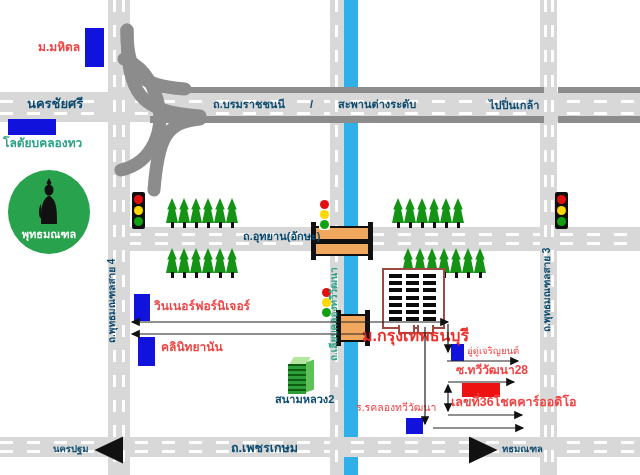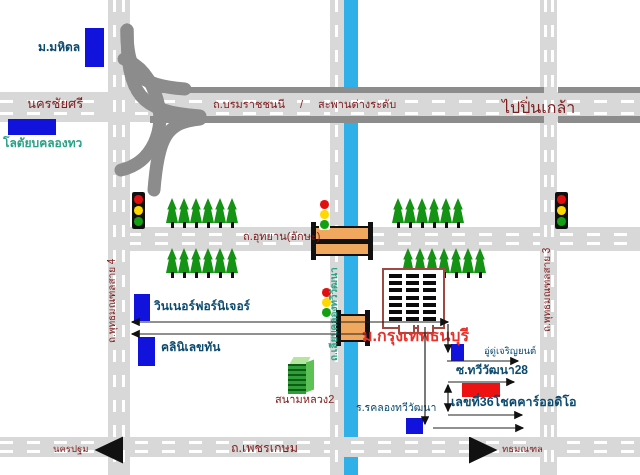--- a/index.html
+++ b/index.html
@@ -21,7 +21,7 @@
   .canal{position:absolute;background:#2fb0e8;}
   
   .lbl{position:absolute;white-space:nowrap;line-height:1.1;}
-  .green{color:#0c4a6e;}
+  .green{color:#ef4444;}
   .teal{color:#2ba287;}
   .dark{color:#7f1d1d;font-weight:normal;}
   .red{color:#e8312a;font-weight:bold;}

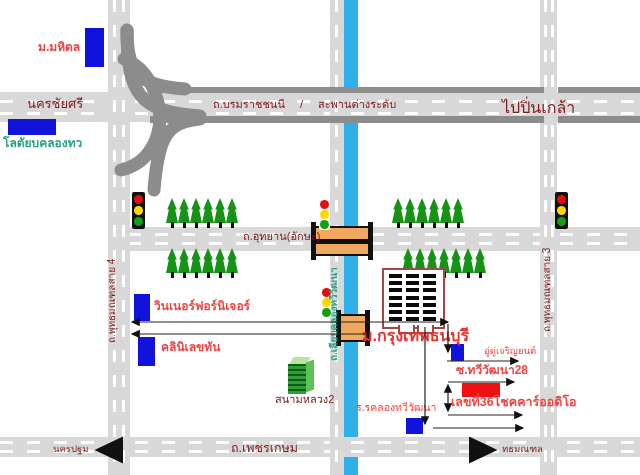--- a/index.html
+++ b/index.html
@@ -23,7 +23,7 @@
   .lbl{position:absolute;white-space:nowrap;line-height:1.1;}
   .green{color:#ef4444;}
   .teal{color:#2ba287;}
-  .dark{color:#7f1d1d;font-weight:normal;}
+  .dark{color:#0c4a6e;font-weight:bold;}
   .red{color:#e8312a;font-weight:bold;}
   .vlabel{writing-mode:vertical-rl;transform:rotate(180deg);text-align:center;}
   

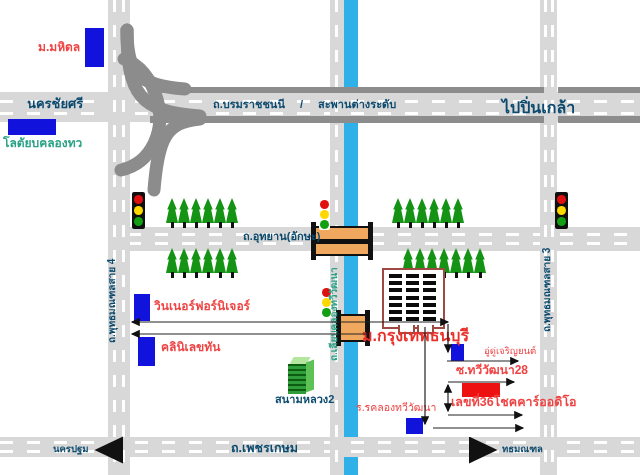--- a/index.html
+++ b/index.html
@@ -179,7 +179,7 @@
   <div class="lbl teal" style="left:3px;top:137px;font-size:12px;font-weight:bold;">โลตัยบคลองทว</div>
   <div class="lbl dark" style="left:27px;top:97px;font-size:13px;">นครชัยศรี</div>
 
-  <div class="lbl dark" style="left:213px;top:98px;font-size:11px;display:flex;gap:15px;">
+  <div class="lbl dark" style="left:213px;top:98px;font-size:11px;display:flex;gap:25px;">
     <span>ถ.บรมราชชนนี</span>
     <span>/</span>
     <span>สะพานต่างระดับ</span>

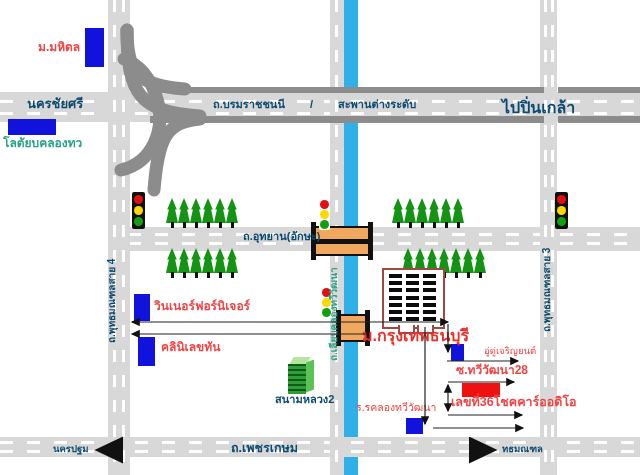--- a/index.html
+++ b/index.html
@@ -184,7 +184,7 @@
     <span>/</span>
     <span>สะพานต่างระดับ</span>
   </div>
-  <div class="lbl dark" style="left:502px;top:99px;font-size:16px;">ไปปิ่นเกล้า</div>
+  <div class="lbl dark" style="left:489px;top:99px;font-size:11px;">ไปปิ่นเกล้า</div>
 
   <div class="lbl dark" style="left:243px;top:230px;font-size:11px;">ถ.อุทยาน(อักษะ)</div>
 

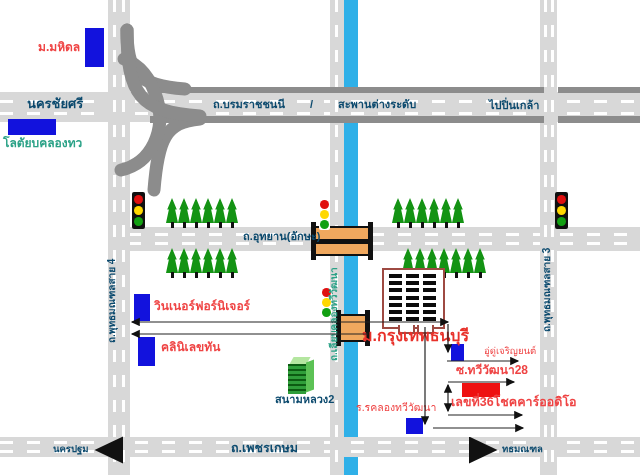--- a/index.html
+++ b/index.html
@@ -152,6 +152,15 @@
       <span class="tree"></span>
   </div>
 
+  <div class="park">
+    <svg class="statue" width="36" height="46" viewBox="0 0 36 46">
+      <path d="M18 0 l2.5 5 -2.5 3 -2.5 -3 z" fill="#111"></path>
+      <ellipse cx="18" cy="12" rx="4.5" ry="5.5" fill="#111"></ellipse>
+      <path d="M10 46 C10 28 11 22 18 17.5 C25 22 26 28 26 46 Z" fill="#111"></path>
+      <path d="M10 26 C7.5 30 7.5 36 9 40 L11 40 Z" fill="#111"></path>
+    </svg>
+    <div class="pname">พุทธมณฑล</div>
+  </div>
 
   <div class="brect" style="left:85px;top:28px;width:19px;height:39px;"></div>
   <div class="brect" style="left:8px;top:119px;width:48px;height:16px;"></div>

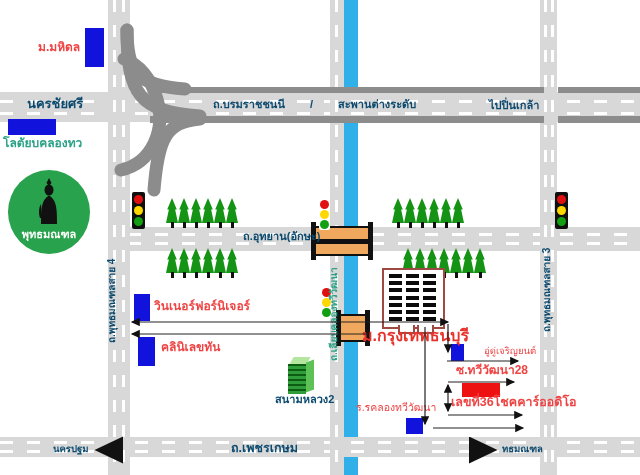--- a/index.html
+++ b/index.html
@@ -204,7 +204,7 @@
   <div class="lbl green" style="left:154px;top:300px;font-size:12px;font-weight:bold;">วินเนอร์ฟอร์นิเจอร์</div>
 
   <div class="lbl red" style="left:362px;top:327px;font-size:16px;">ม.กรุงเทพธนบุรี</div>
-  <div class="lbl green" style="left:161px;top:341px;font-size:12px;font-weight:bold;">คลินิเลขทัน</div>
+  <div class="lbl green" style="left:161px;top:341px;font-size:12px;font-weight:bold;">คลินิทยานัน</div>
   <div class="lbl dark" style="left:275px;top:393px;font-size:11px;">สนามหลวง2</div>
   <div class="lbl green" style="left:467px;top:346px;font-size:9.5px;margin-left:17px;">อู่ดู่เจริญยนต์</div>
   <div class="lbl green" style="left:456px;top:364px;font-size:12px;font-weight:bold;">ซ.ทวีวัฒนา28</div>

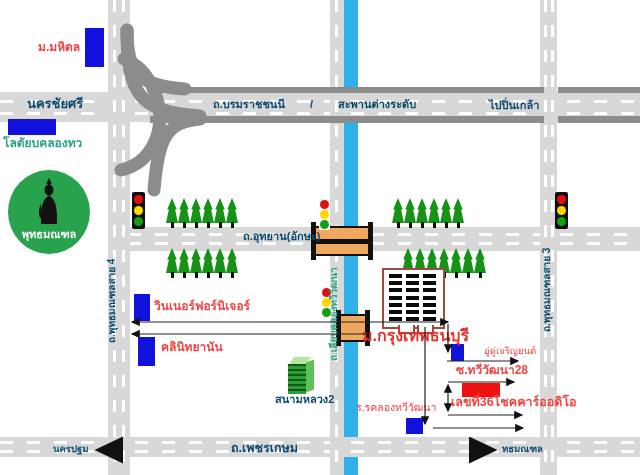--- a/index.html
+++ b/index.html
@@ -206,7 +206,7 @@
   <div class="lbl red" style="left:362px;top:327px;font-size:16px;">ม.กรุงเทพธนบุรี</div>
   <div class="lbl green" style="left:161px;top:341px;font-size:12px;font-weight:bold;">คลินิทยานัน</div>
   <div class="lbl dark" style="left:275px;top:393px;font-size:11px;">สนามหลวง2</div>
-  <div class="lbl green" style="left:467px;top:346px;font-size:9.5px;margin-left:17px;">อู่ดู่เจริญยนต์</div>
+  <div class="lbl green" style="left:467px;top:346px;font-size:9.5px;">อู่ดู่เจริญยนต์</div>
   <div class="lbl green" style="left:456px;top:364px;font-size:12px;font-weight:bold;">ซ.ทวีวัฒนา28</div>
   <div class="lbl green" style="left:428px;top:396px;font-size:12.5px;font-weight:bold;margin-left:23px;">เลขที่36โชคคาร์ออดิโอ</div>
   <div class="lbl green" style="left:356px;top:402px;font-size:10.5px;">ร.รคลองทวีวัฒนา</div>

